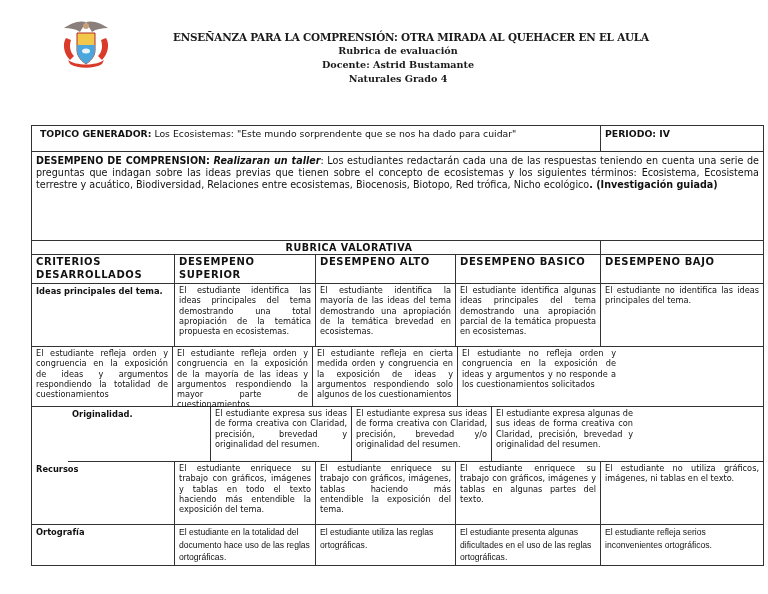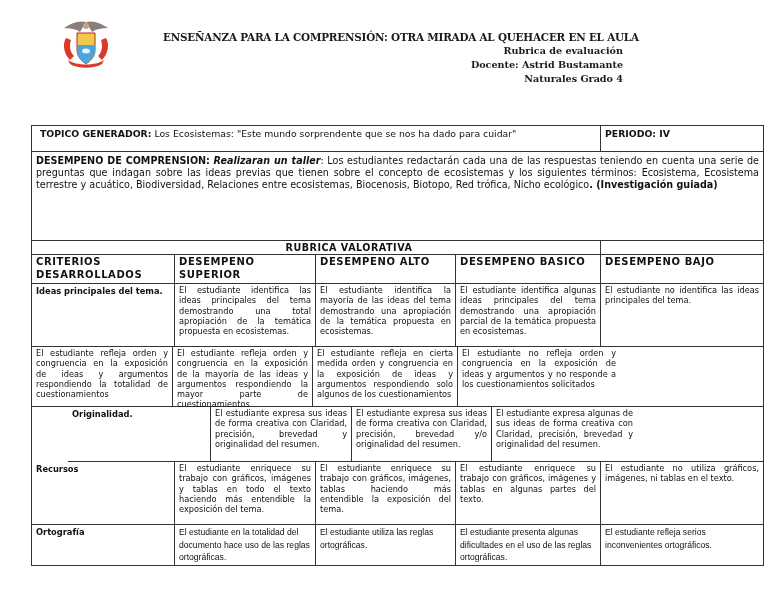--- a/index.html
+++ b/index.html
@@ -7,7 +7,7 @@
   .logo { position: absolute; left: 58px; top: 16px; width: 56px; height: 56px; }
   .header { position: absolute; left: 0; top: 31px; width: 768px; text-align: center;
     font-family: "DejaVu Serif", serif; font-weight: bold; color: #1a1a1a; }
-  .header .title { position: absolute; left: 163px; top: 0; width: 450px; font-size: 10.4px; white-space: nowrap; text-align: center; letter-spacing: -0.2px; }
+  .header .title { position: absolute; left: 173px; top: 0; width: 450px; font-size: 10.4px; white-space: nowrap; text-align: center; letter-spacing: -0.2px; }
   .header .sub { position: absolute; left: 173px; width: 450px; font-size: 9.6px; text-align: right; }
   .header .l1 { top: 14px; }
   .header .l2 { top: 28px; }

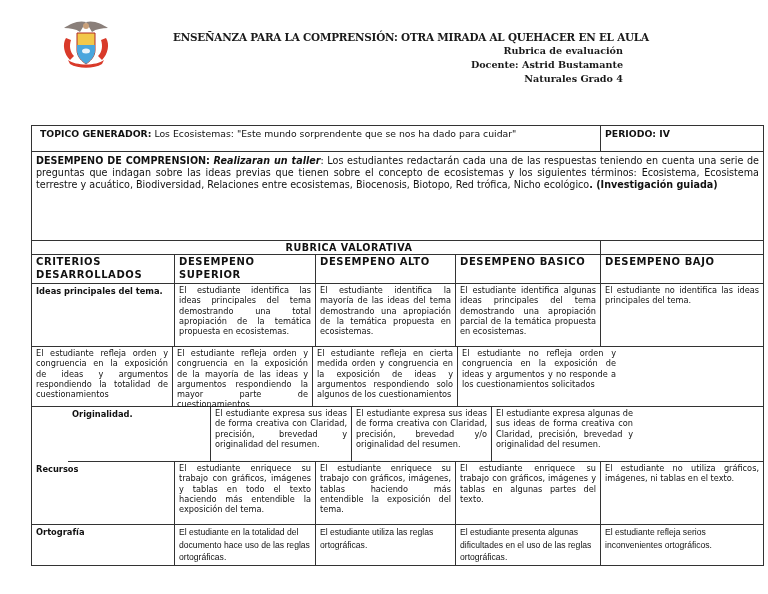--- a/index.html
+++ b/index.html
@@ -8,7 +8,7 @@
   .header { position: absolute; left: 0; top: 31px; width: 768px; text-align: center;
     font-family: "DejaVu Serif", serif; font-weight: bold; color: #1a1a1a; }
   .header .title { position: absolute; left: 173px; top: 0; width: 450px; font-size: 10.4px; white-space: nowrap; text-align: center; letter-spacing: -0.2px; }
-  .header .sub { position: absolute; left: 173px; width: 450px; font-size: 9.6px; text-align: right; }
+  .header .sub { position: absolute; left: 173px; width: 450px; font-size: 9.6px; text-align: center; }
   .header .l1 { top: 14px; }
   .header .l2 { top: 28px; }
   .header .l3 { top: 42px; }

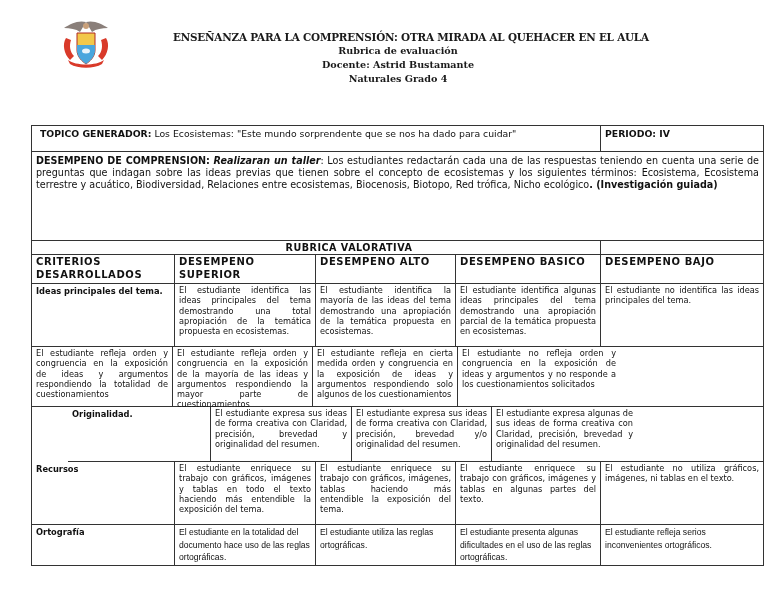--- a/index.html
+++ b/index.html
@@ -82,7 +82,7 @@
   <div class="row r1">
     <div class="cell w1 crit">Ideas principales del tema.</div>
     <div class="cell w2 body-cell">El estudiante identifica las ideas principales del tema demostrando una total apropiación de la temática propuesta en ecosistemas.</div>
-    <div class="cell w3 body-cell">El estudiante identifica la mayoría de las ideas del tema demostrando una apropiación de la temática propuesta en ecosistemas.</div>
+    <div class="cell w3 body-cell">El estudiante identifica la mayoría de las ideas del tema demostrando una apropiación de la temática brevedad en ecosistemas.</div>
     <div class="cell w4 body-cell">El estudiante identifica algunas ideas principales del tema demostrando una apropiación parcial de la temática propuesta en ecosistemas.</div>
     <div class="cell w5 body-cell">El estudiante no identifica las ideas principales del tema.</div>
   </div>

